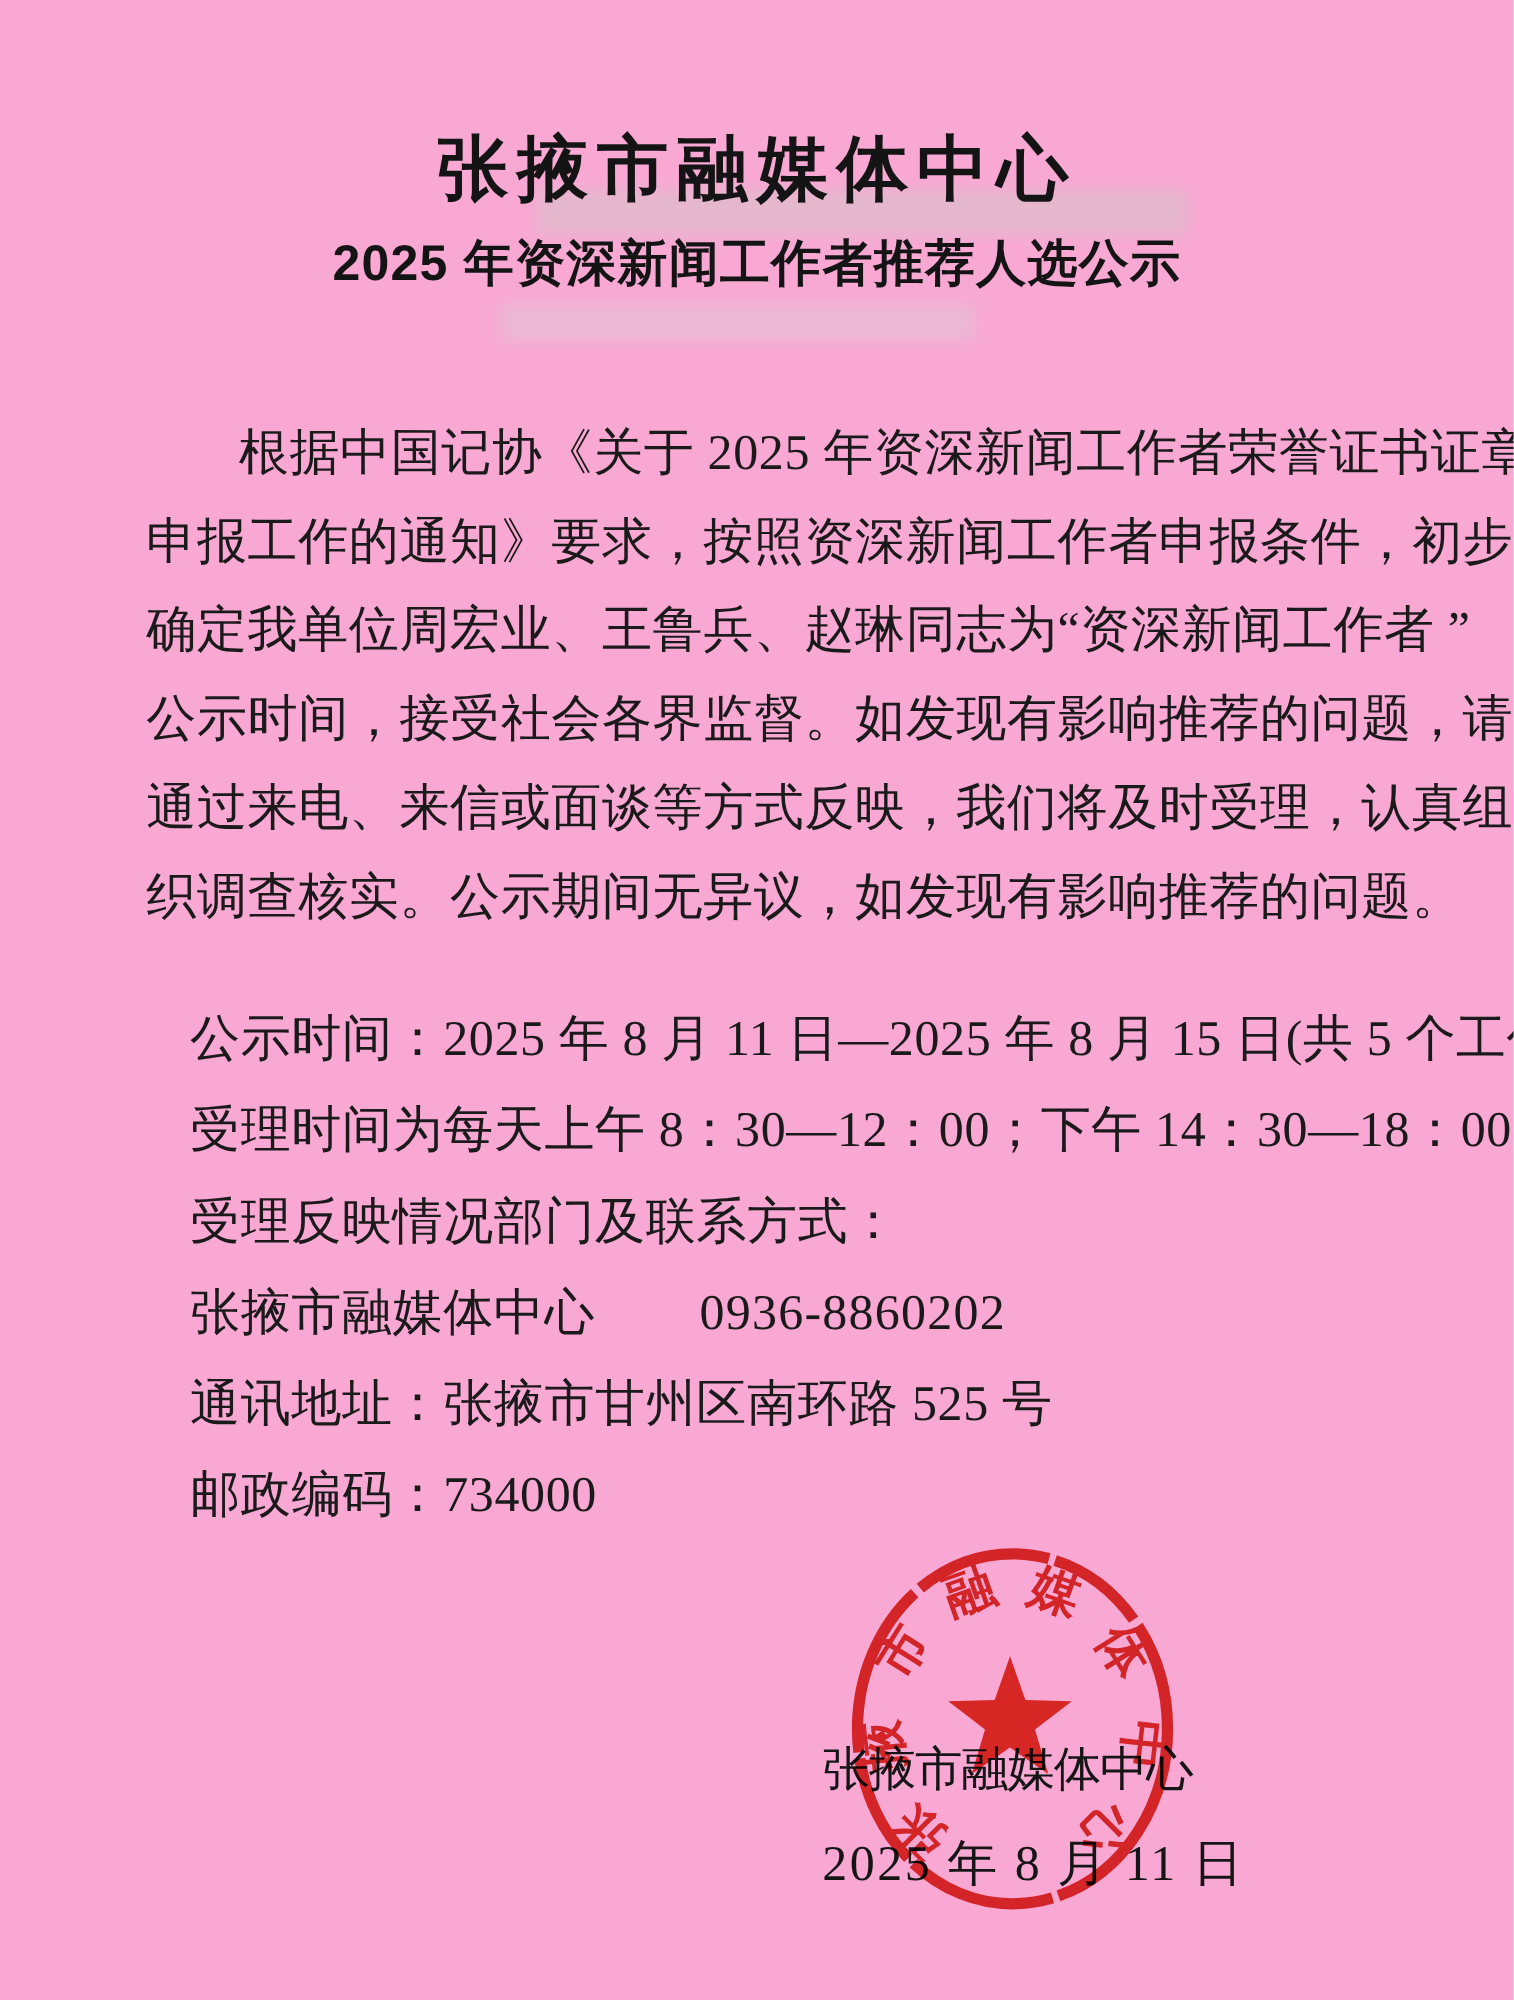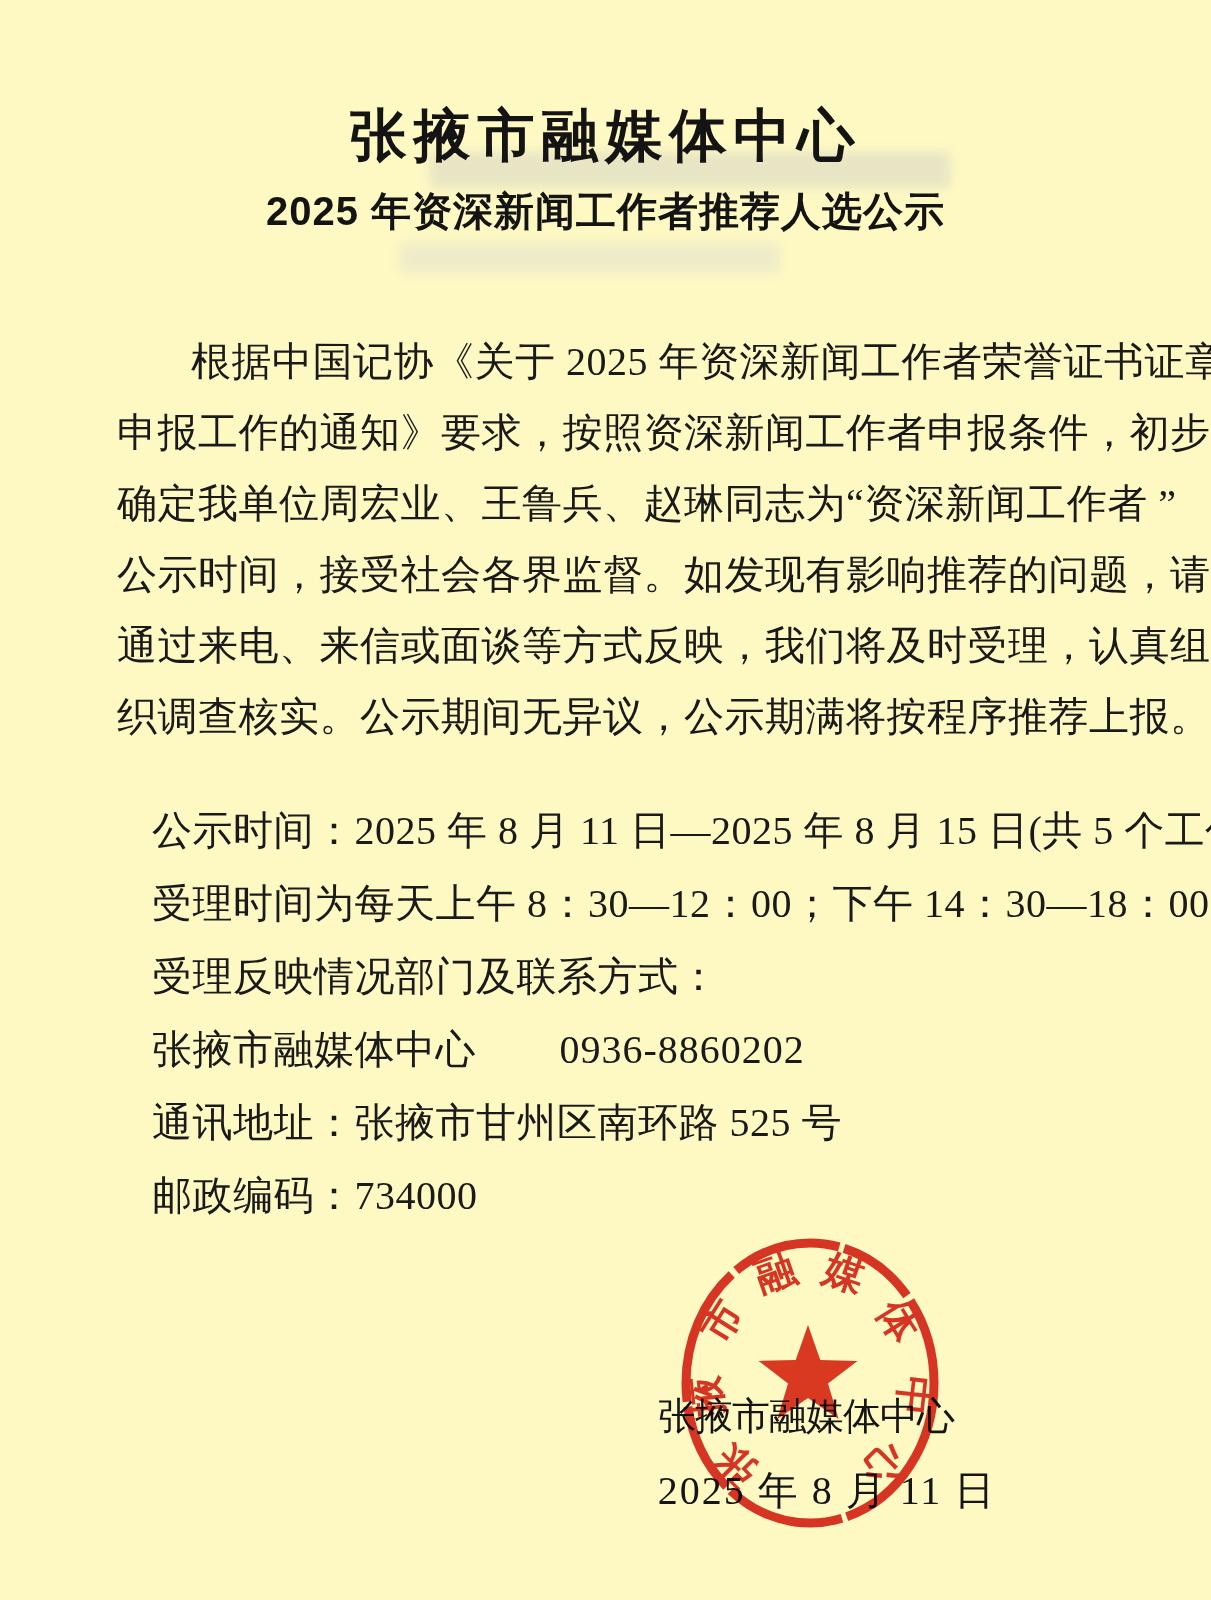--- a/index.html
+++ b/index.html
@@ -6,7 +6,7 @@
   .page{
     position:relative;
     width:1211px;height:1600px;
-    background:#fef9c3;
+    background:#f9a8d4;
     overflow:hidden;
     font-family:"Liberation Serif","DejaVu Serif",serif;
     color:#1a1a1a;

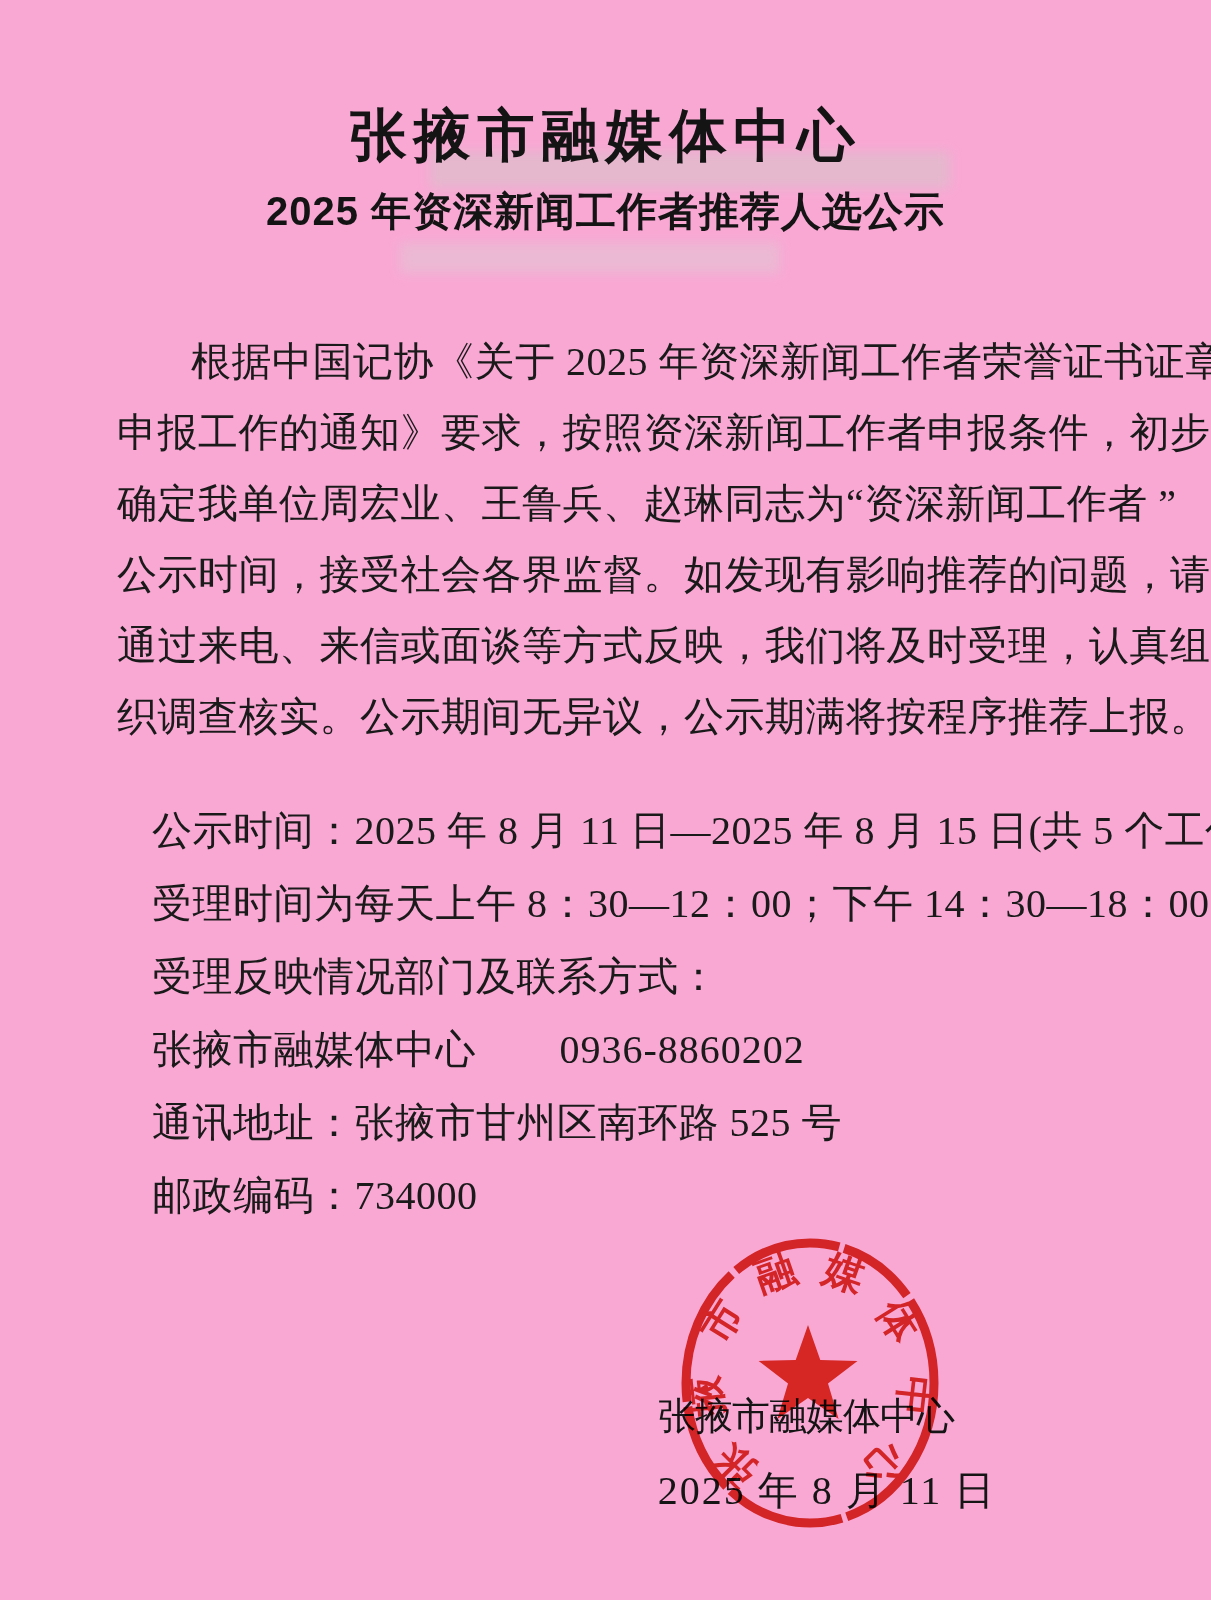--- a/index.html
+++ b/index.html
@@ -73,7 +73,7 @@
     <div class="para-line">确定我单位周宏业、王鲁兵、赵琳同志为“资深新闻工作者 ”</div>
     <div class="para-line">公示时间，接受社会各界监督。如发现有影响推荐的问题，请</div>
     <div class="para-line">通过来电、来信或面谈等方式反映，我们将及时受理，认真组</div>
-    <div class="para-line">织调查核实。公示期间无异议，公示期满将按程序推荐上报。</div>
+    <div class="para-line">织调查核实。公示期间无异议，如发现有影响推荐的问题。</div>
 
     <div class="notice-lines">
       <div class="notice-line">公示时间：2025 年 8 月 11 日—2025 年 8 月 15 日(共 5 个工作日)。</div>

